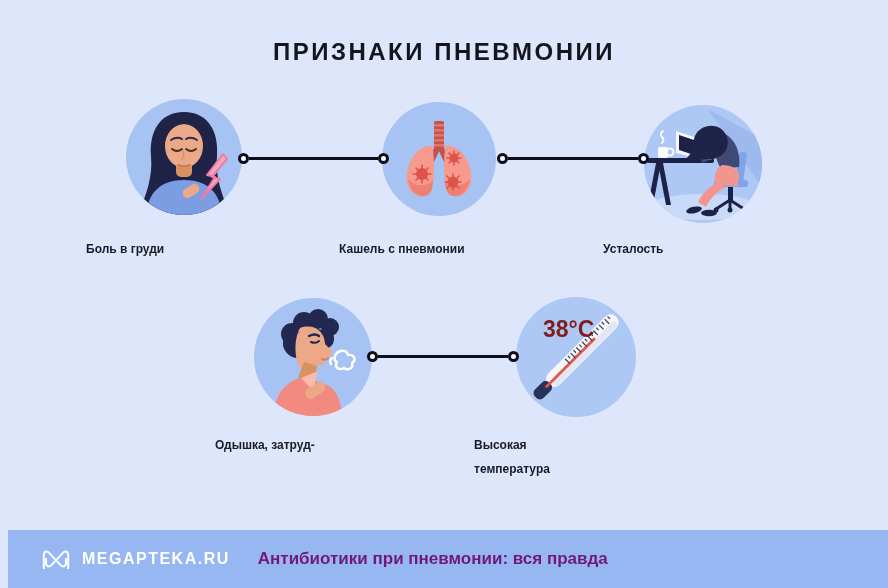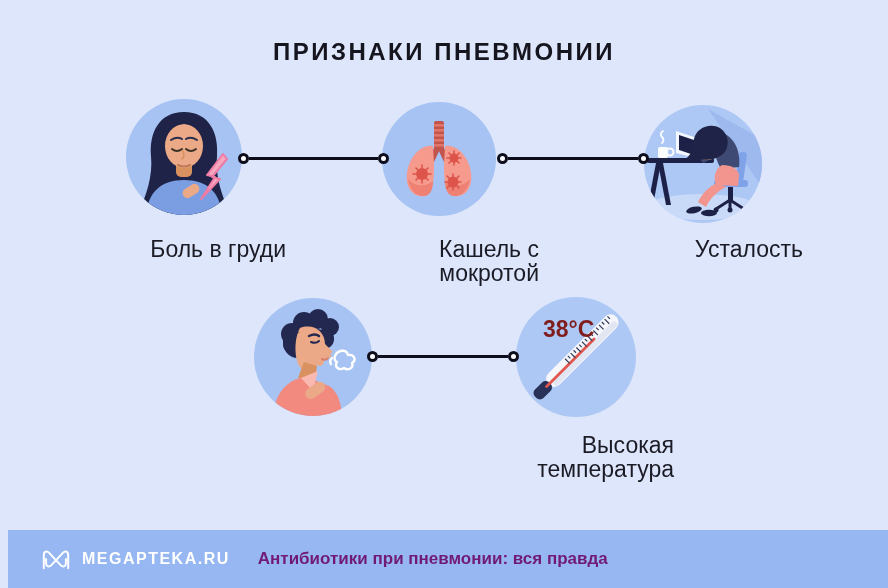--- a/index.html
+++ b/index.html
@@ -17,8 +17,8 @@
   .circle svg{display:block;}
   .fig-wrap{position:absolute;}
   .label{
-    position:absolute; text-align:right;
-    font-size:23px; font-weight:400; color:#1b1b26; line-height:24px;
+    position:absolute; text-align:left;
+    font-size:12px; font-weight:700; color:#1b1b26; line-height:24px;
   }
   .connector{position:absolute; display:flex; align-items:center; height:11px;}
   .connector .ring{

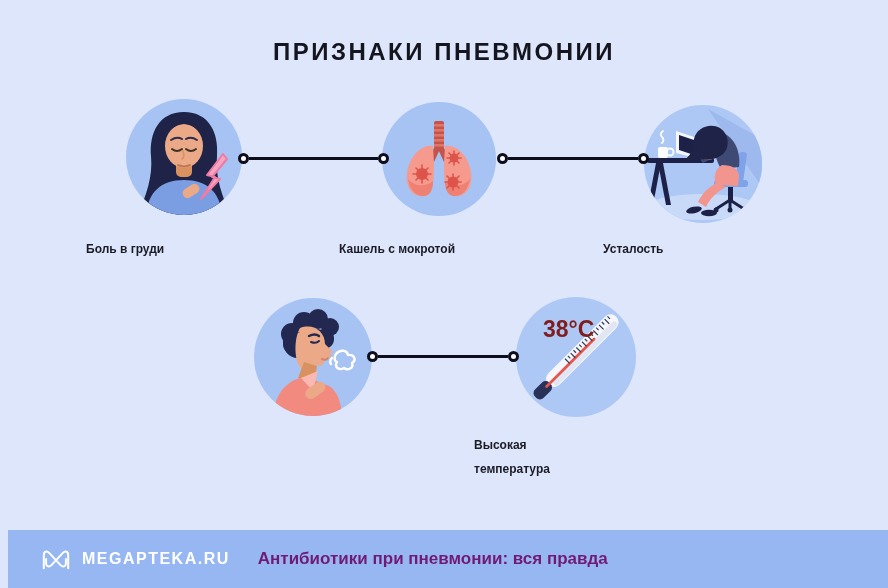--- a/index.html
+++ b/index.html
@@ -202,7 +202,7 @@
   </div>
 
   <div class="label" style="left:86px; top:237px; width:200px;">Боль в груди</div>
-  <div class="label" style="left:339px; top:237px; width:200px;">Кашель с мокротой</div>
+  <div class="label" style="left:339px; top:237px; width:200px;">Кашель с пневмонии</div>
   <div class="label" style="left:603px; top:237px; width:200px;">Усталость</div>
   <div class="label" style="left:215px; top:433px; width:210px;">
     <br>

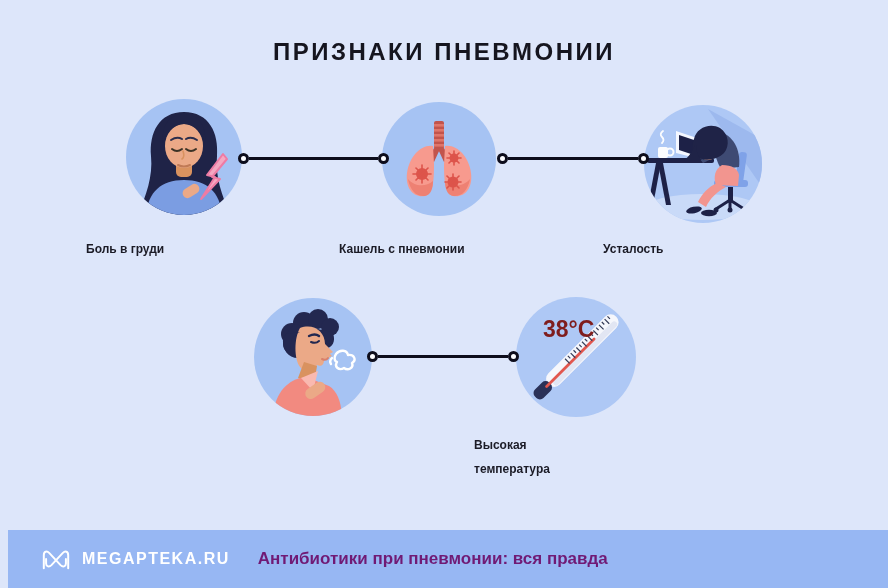--- a/index.html
+++ b/index.html
@@ -205,7 +205,7 @@
   <div class="label" style="left:339px; top:237px; width:200px;">Кашель с пневмонии</div>
   <div class="label" style="left:603px; top:237px; width:200px;">Усталость</div>
   <div class="label" style="left:215px; top:433px; width:210px;">
-    <br>
+    <span>Одышка, затруд-</span><br>
   </div>
   <div class="label" style="left:474px; top:433px; width:200px;">
     <span>Высокая</span><br>

